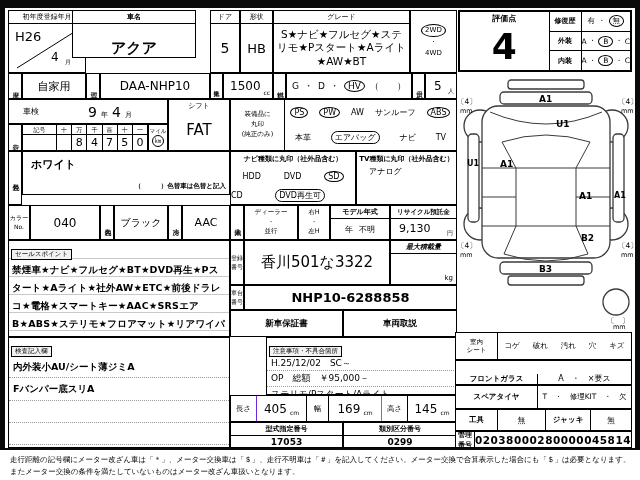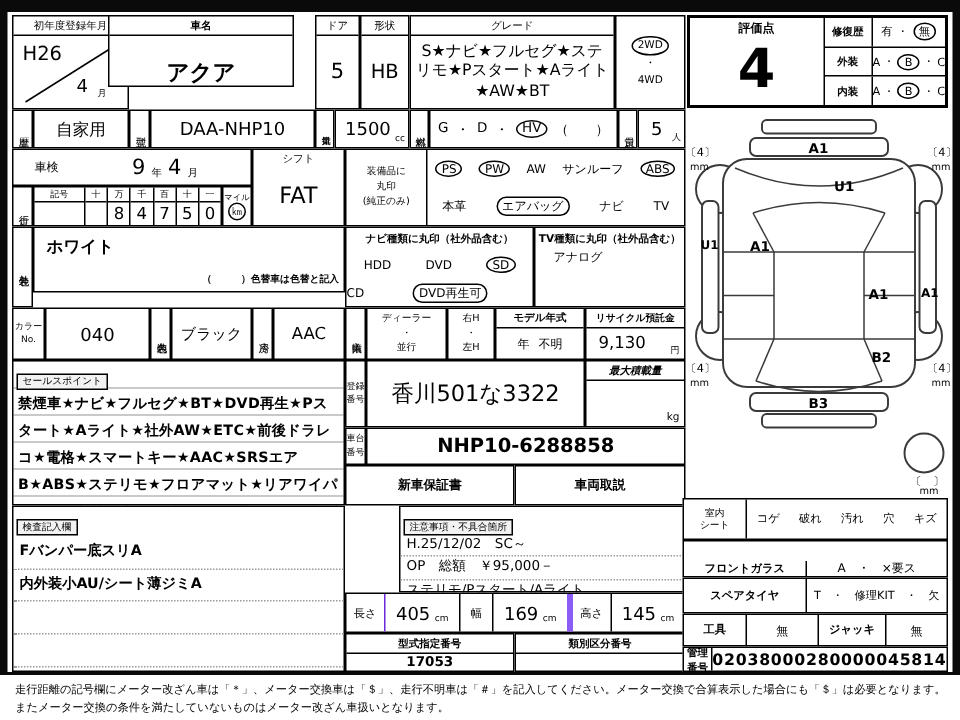--- a/index.html
+++ b/index.html
@@ -235,8 +235,8 @@
 
   <div class="cell" style="left:8px;top:337px;width:222px;height:111px;">
     <span class="tab">検査記入欄</span>
+    <div class="dotline" style="font-size:9.5px;font-weight:bold;line-height:20px;padding:0 4px;">内外装小AU/シート薄ジミA</div>
     <div class="dotline" style="font-size:9.5px;font-weight:bold;line-height:22px;padding:0 4px;">Fバンパー底スリA</div>
-    <div class="dotline" style="font-size:9.5px;font-weight:bold;line-height:20px;padding:0 4px;">内外装小AU/シート薄ジミA</div>
     <div class="dotline" style="height:22px;"></div>
     <div class="dotline" style="height:22px;"></div>
   </div>

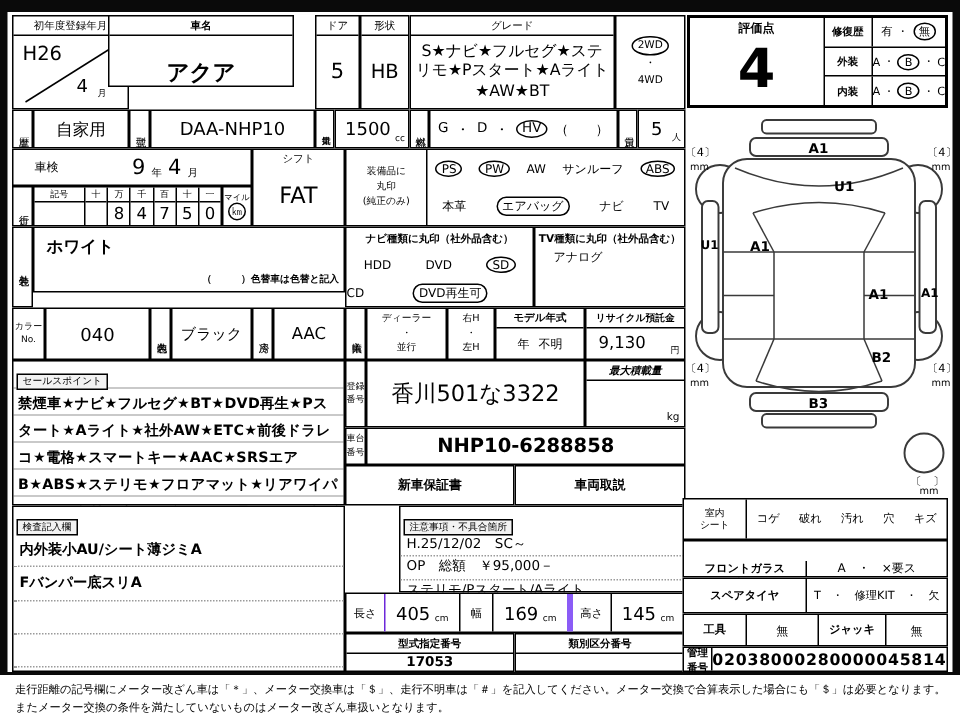--- a/index.html
+++ b/index.html
@@ -255,7 +255,7 @@
       <span style="font-size:6px;margin-top:8px;">cm</span>
     </div>
     <div class="cen" style="width:22px;font-size:7.5px;border-right:1px solid #000;">幅</div>
-    <div class="cen" style="width:53px;border-right:4px solid #8b5cf6;gap:3px;">
+    <div class="cen" style="width:53px;border-right:1px solid #8b5cf6;gap:3px;">
       <span style="font-size:12px;">169</span>
       <span style="font-size:6px;margin-top:8px;">cm</span>
     </div>

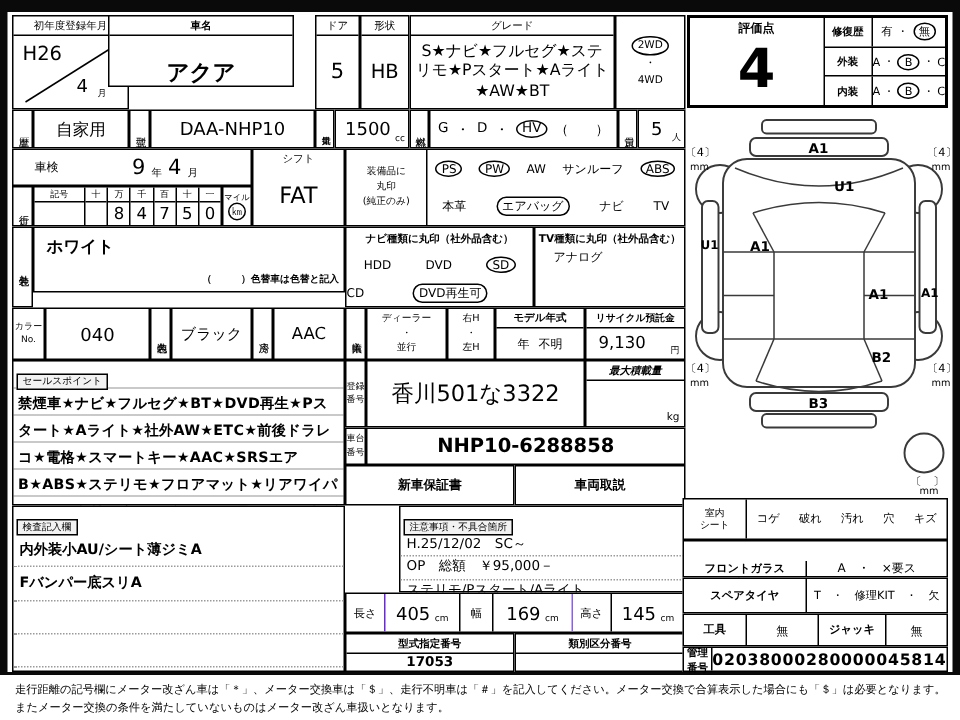--- a/index.html
+++ b/index.html
@@ -271,6 +271,7 @@
   </div>
   <div class="cell" style="left:343px;top:422px;width:114px;height:26px;">
     <div class="hdr" style="font-weight:bold;">類別区分番号</div>
+    <div class="cen" style="height:11px;font-size:9px;font-weight:bold;">0299</div>
   </div>
 
   <div class="cell" style="left:458px;top:10px;width:174px;height:62px;border-width:2px;display:flex;">

